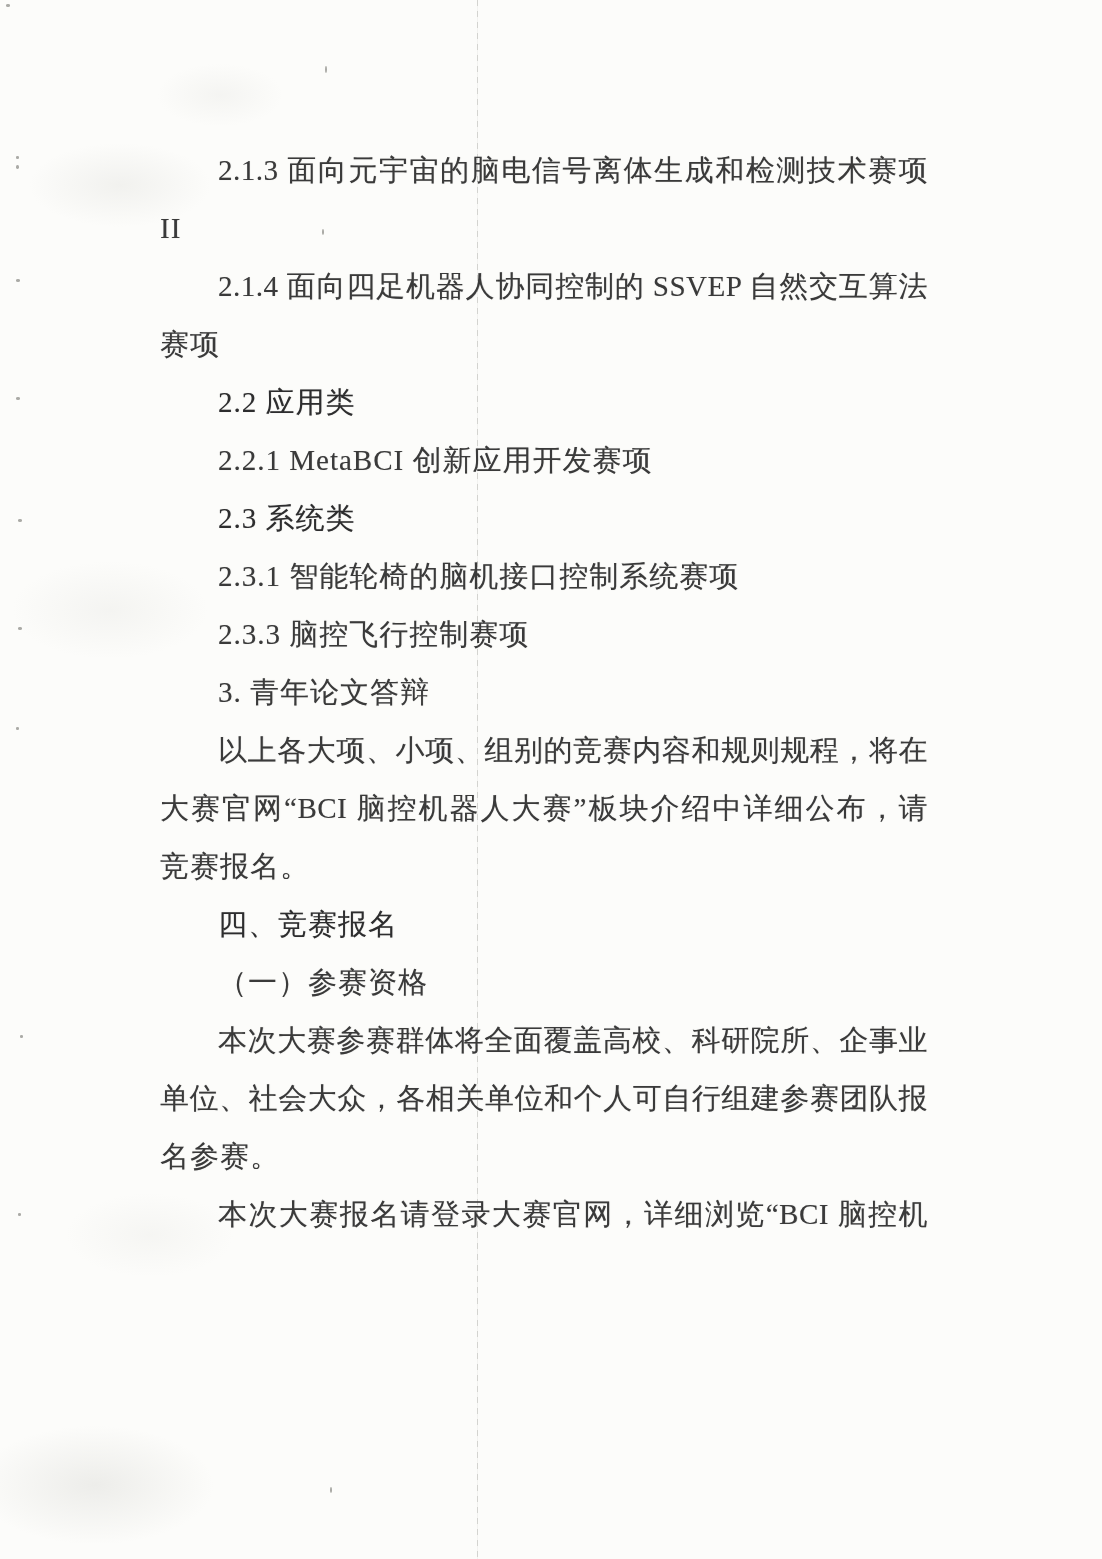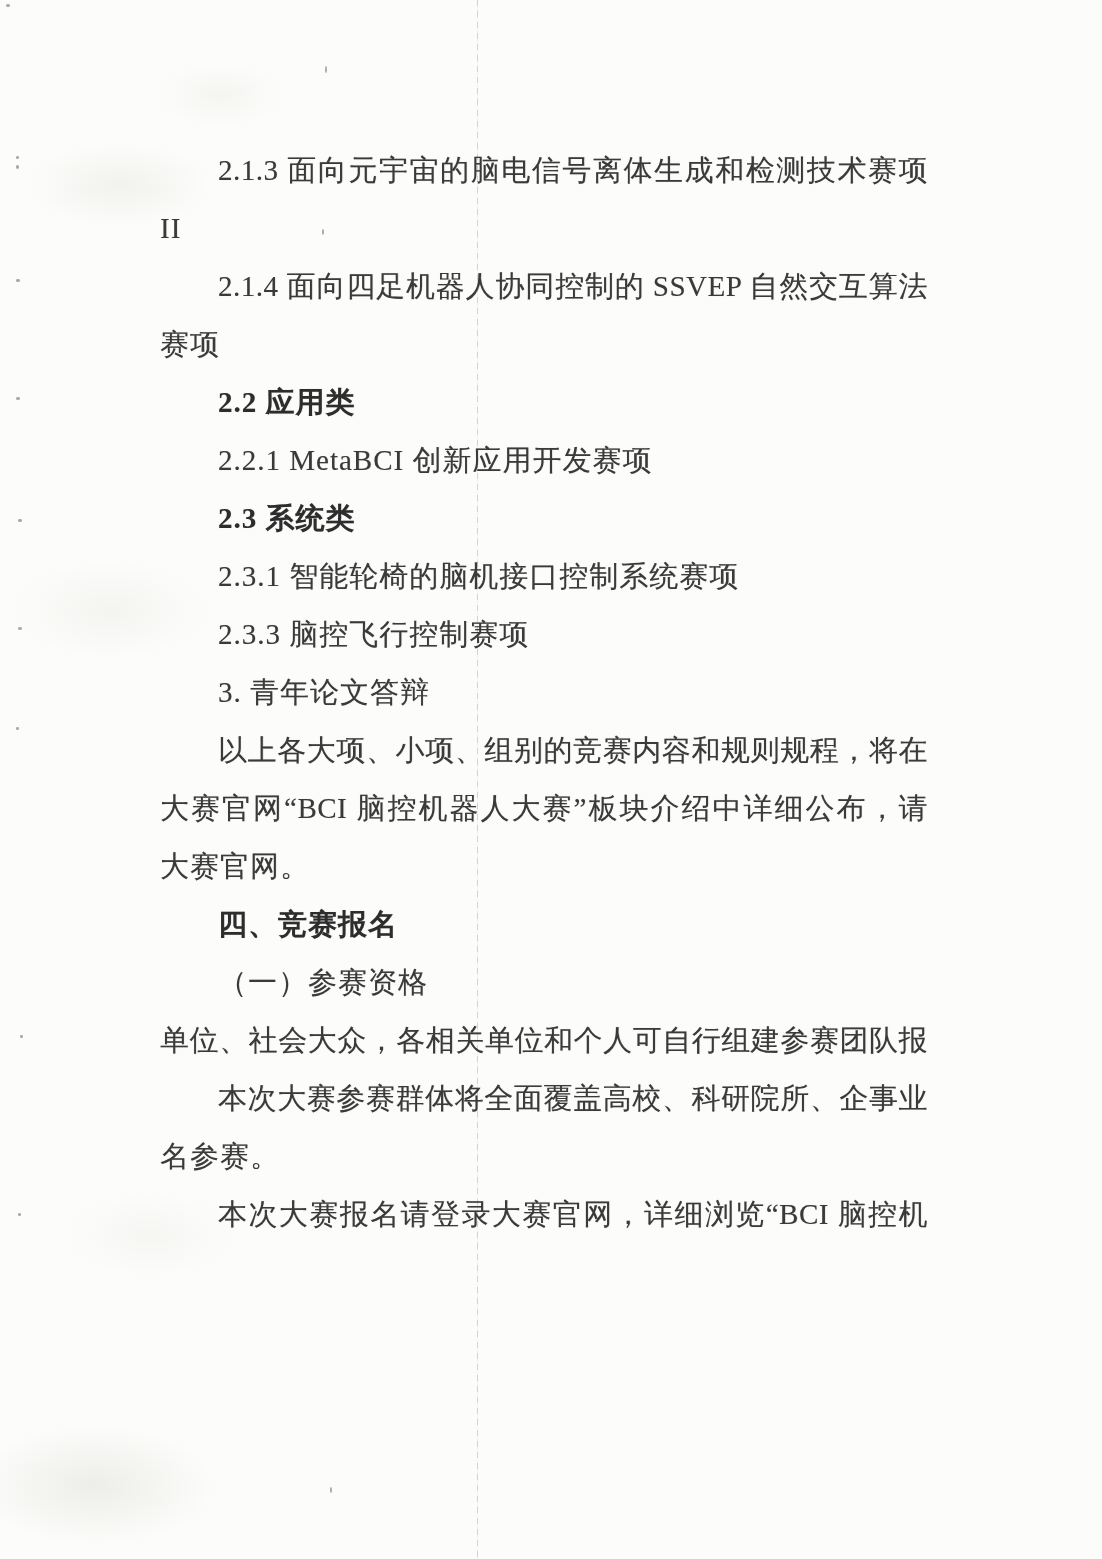--- a/index.html
+++ b/index.html
@@ -59,7 +59,7 @@
     letter-spacing: 0.5px;
   }
   .line.bold {
-    font-weight: 700;
+    font-weight: 400;
     color: #2d2d2e;
   }
   .speck {

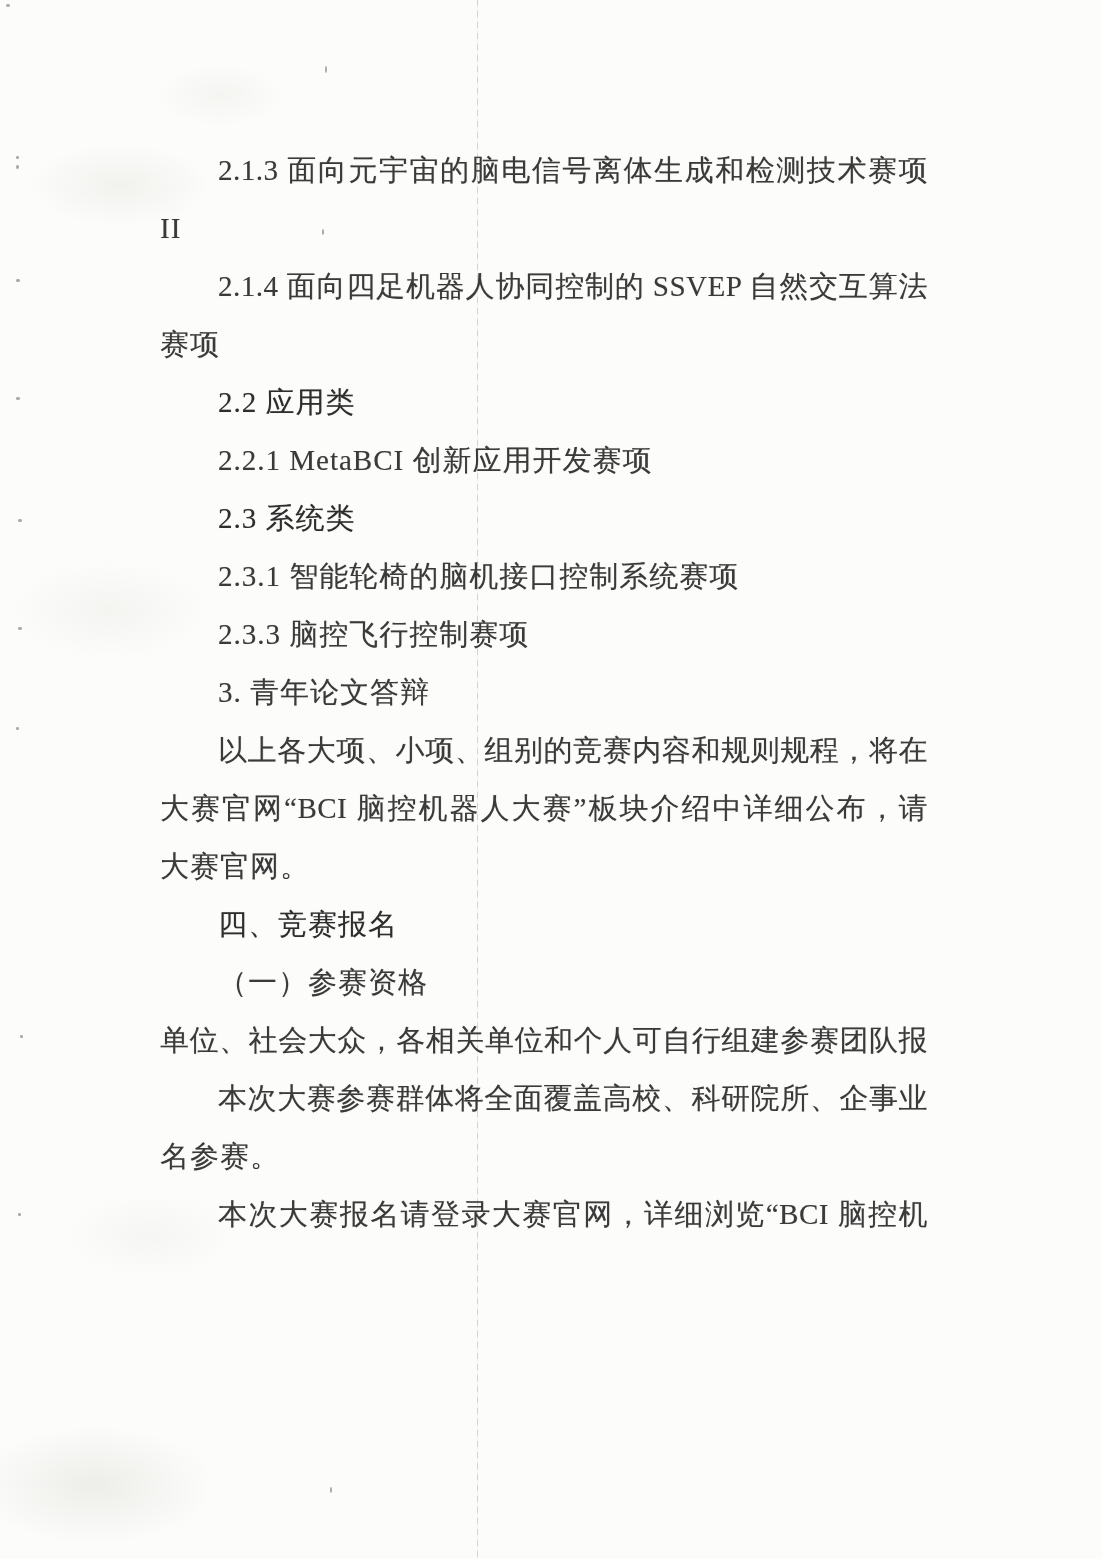--- a/index.html
+++ b/index.html
@@ -103,7 +103,7 @@
       <div class="line indent">3. 青年论文答辩</div>
       <div class="line indent justify">以上各大项、小项、组别的竞赛内容和规则规程，将在</div>
       <div class="line justify">大赛官网“BCI 脑控机器人大赛”板块介绍中详细公布，请</div>
-      <div class="line">大赛官网。</div>
+      <div class="line">竞赛报名。</div>
       <div class="line indent bold">四、竞赛报名</div>
       <div class="line indent">（一）参赛资格</div>
       <div class="line justify">单位、社会大众，各相关单位和个人可自行组建参赛团队报</div>

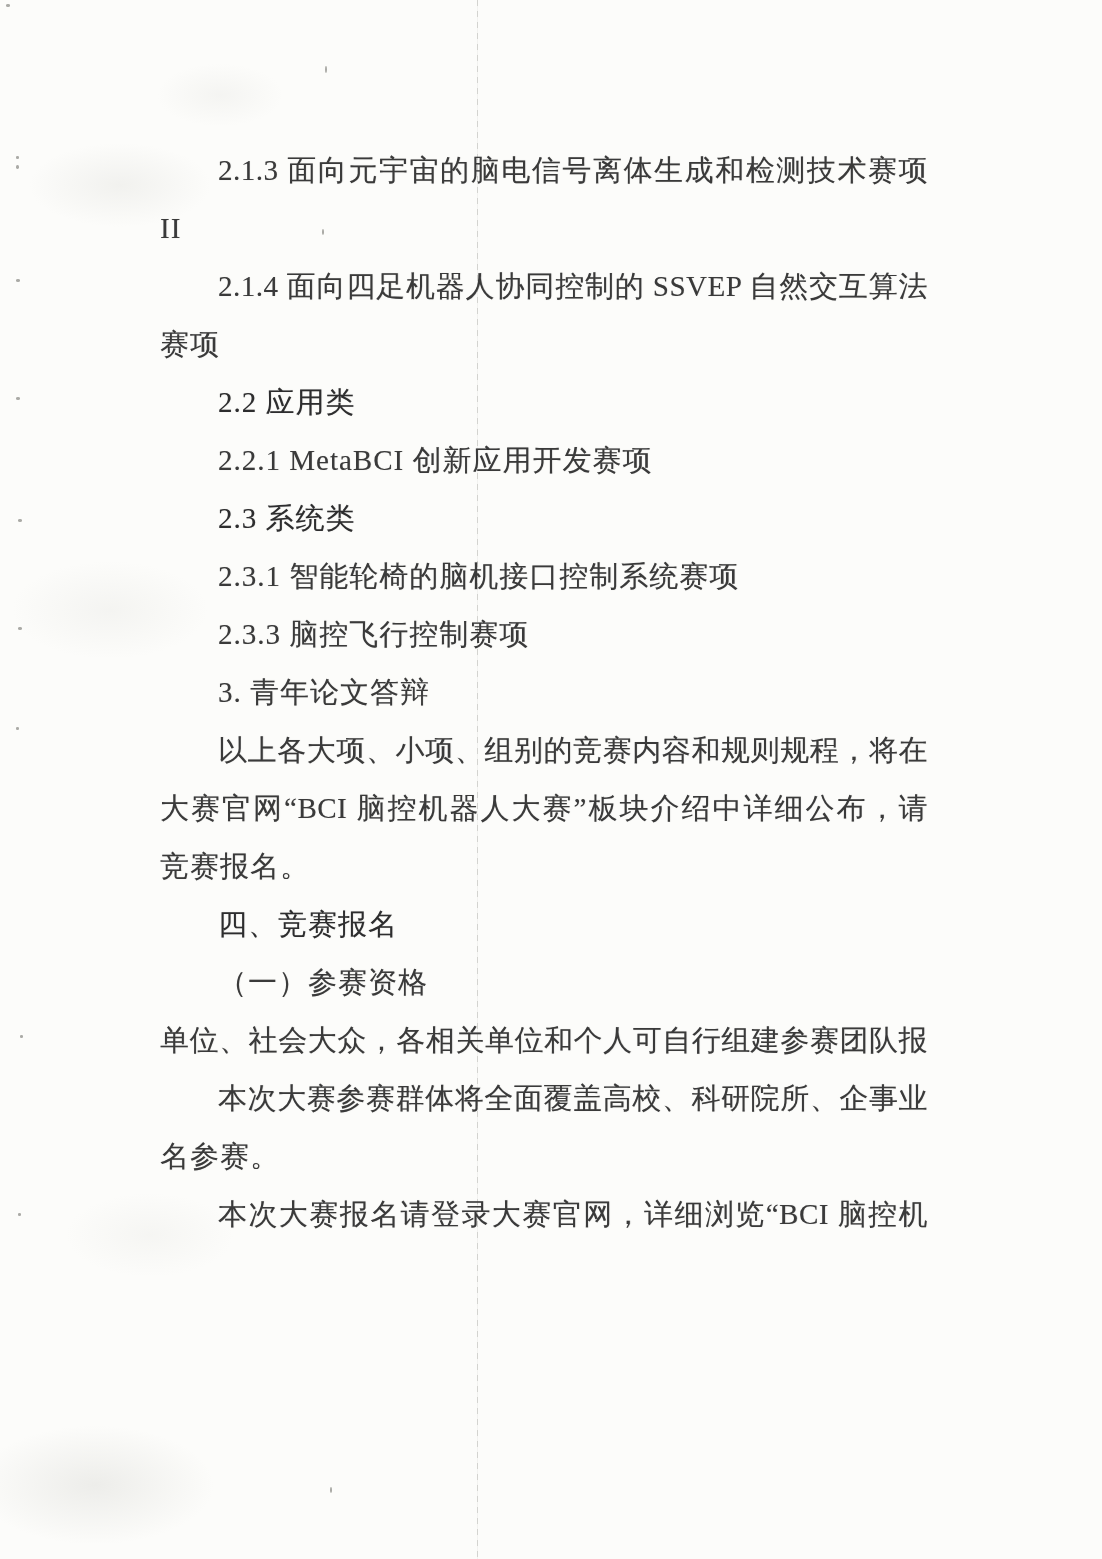--- a/index.html
+++ b/index.html
@@ -106,8 +106,8 @@
       <div class="line">竞赛报名。</div>
       <div class="line indent bold">四、竞赛报名</div>
       <div class="line indent">（一）参赛资格</div>
+      <div class="line indent justify">本次大赛参赛群体将全面覆盖高校、科研院所、企事业</div>
       <div class="line justify">单位、社会大众，各相关单位和个人可自行组建参赛团队报</div>
-      <div class="line indent justify">本次大赛参赛群体将全面覆盖高校、科研院所、企事业</div>
       <div class="line">名参赛。</div>
       <div class="line indent justify">本次大赛报名请登录大赛官网，详细浏览“BCI 脑控机</div>
     </div>

